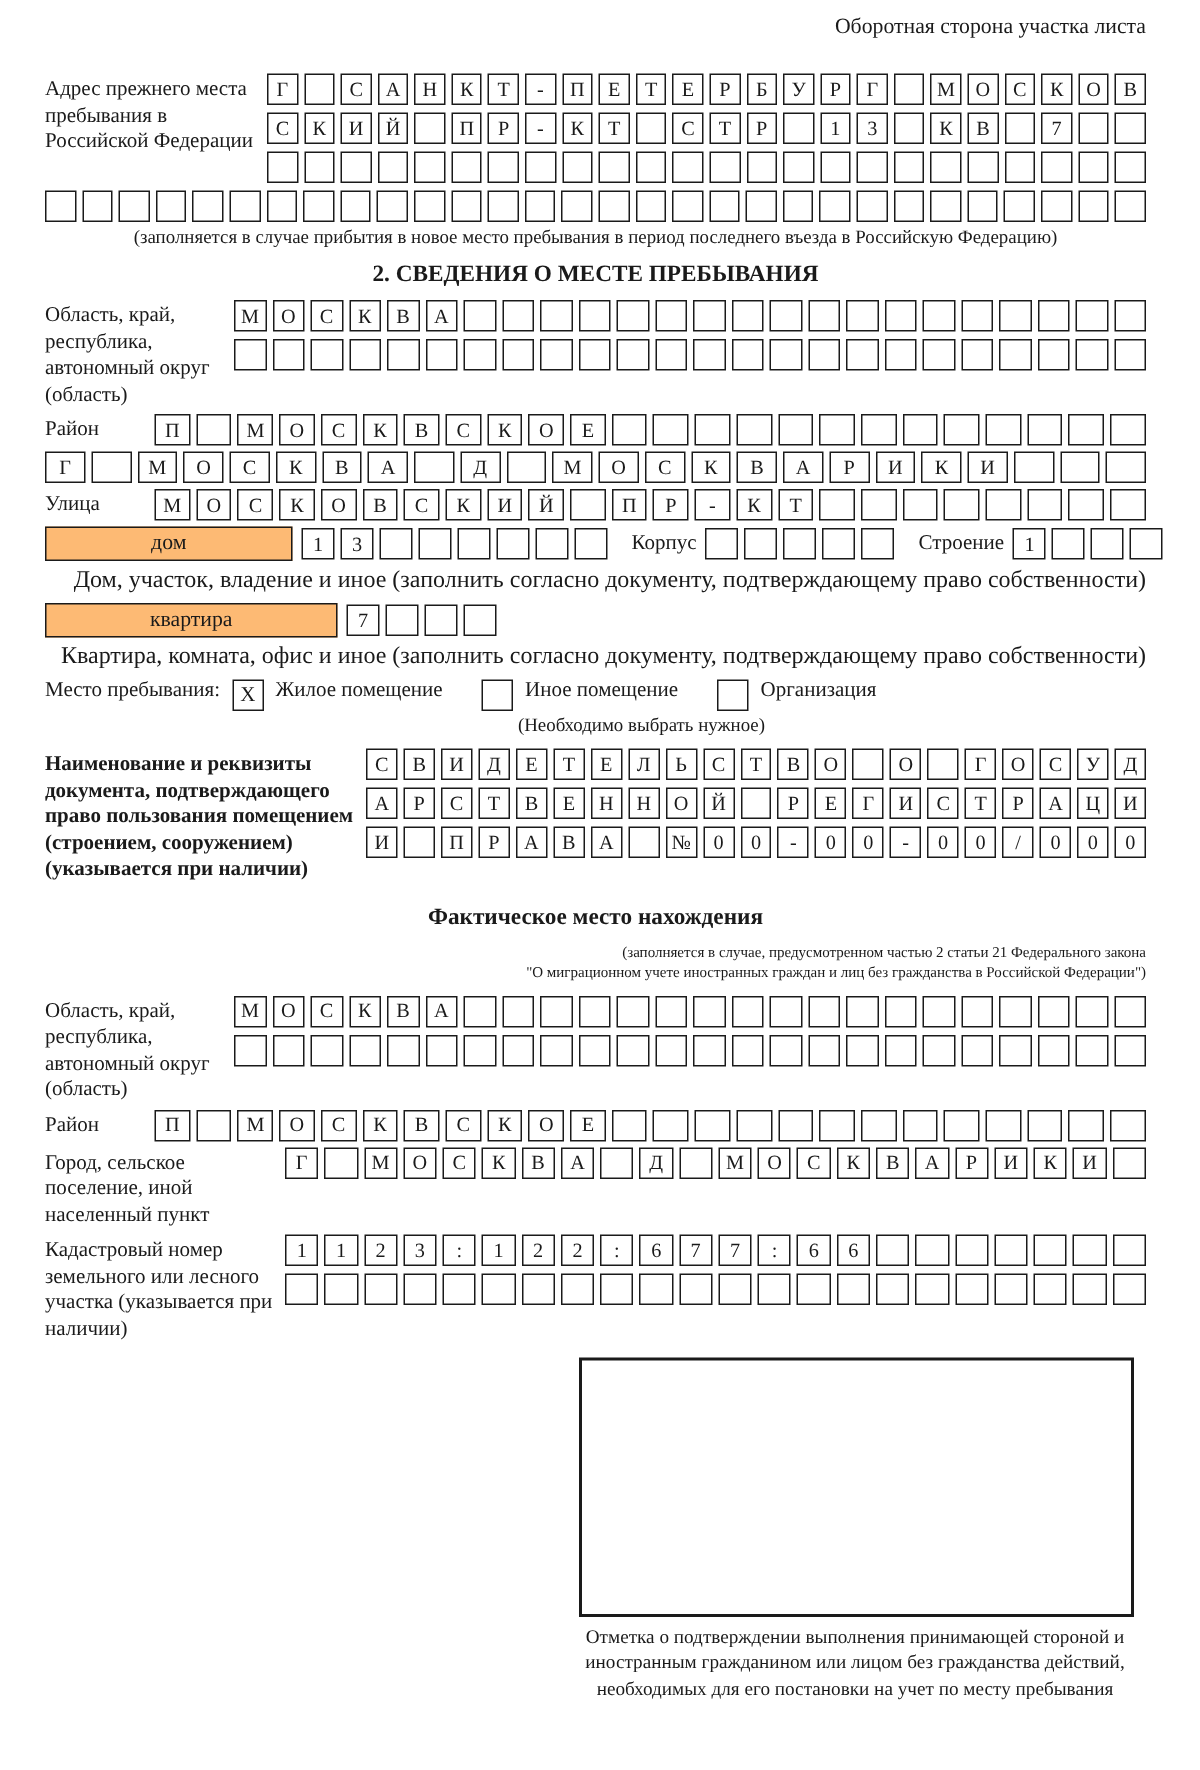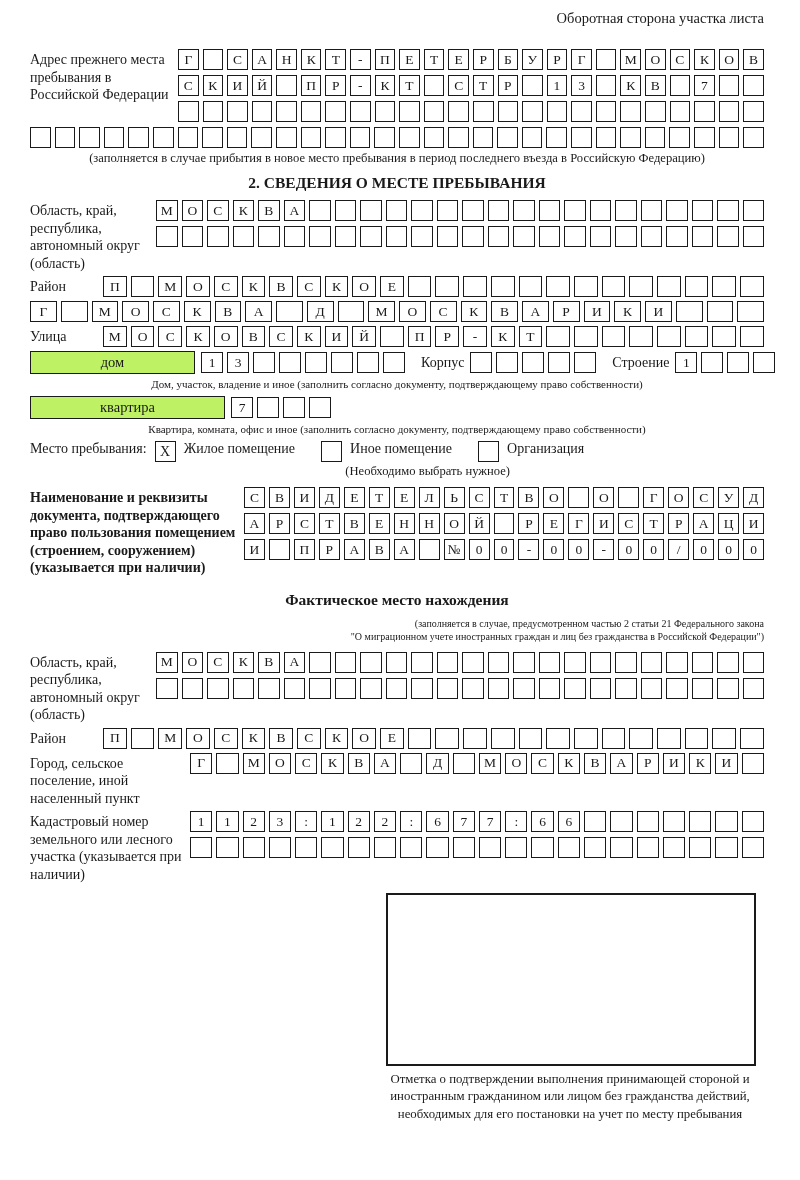--- a/index.html
+++ b/index.html
@@ -38,7 +38,7 @@
   .widebox {
     border: 1.6px solid #1a1a1a; height: 23px;
     display: flex; align-items: center; justify-content: center;
-    font-size: 14.5px; flex-shrink: 0; background: #bef264;
+    font-size: 14.5px; flex-shrink: 0; background: #fdba74;
   }
   .fixedcells { display: flex; gap: 4px; margin-left: 6px; }
   .fixedcells .cell { flex: 0 0 22px; }

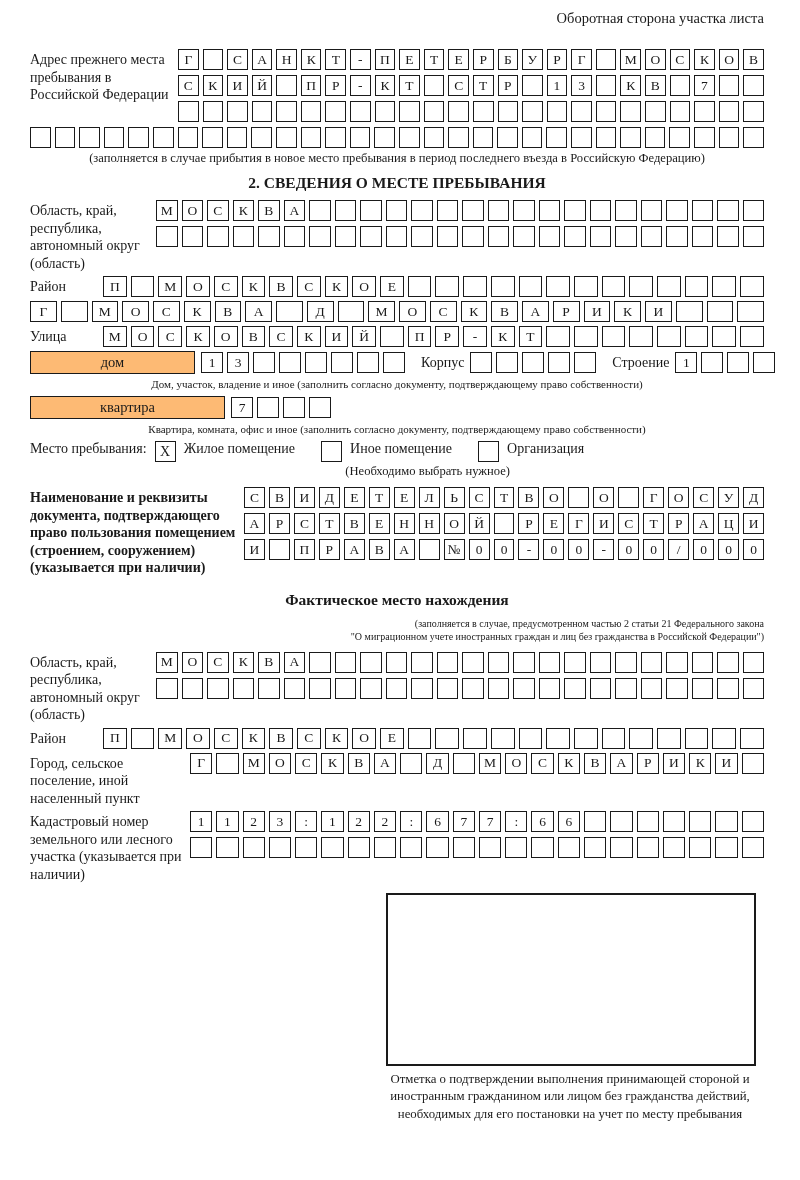--- a/index.html
+++ b/index.html
@@ -31,7 +31,7 @@
   .fullrow { margin: 5px 0 3px 0; }
 
   .note { font-size: 12.6px; text-align: center; margin: 2px 0 8px; }
-  .note-left { font-size: 11px; text-align: center; margin: 1px 0 6px; }
+  .note-left { font-size: 16px; text-align: right; margin: 1px 0 6px; }
   .sect { text-align: center; font-weight: bold; font-size: 15.5px; margin: 6px 0 8px; }
 
   .houserow { display: flex; align-items: center; margin: 2px 0 4px; }

